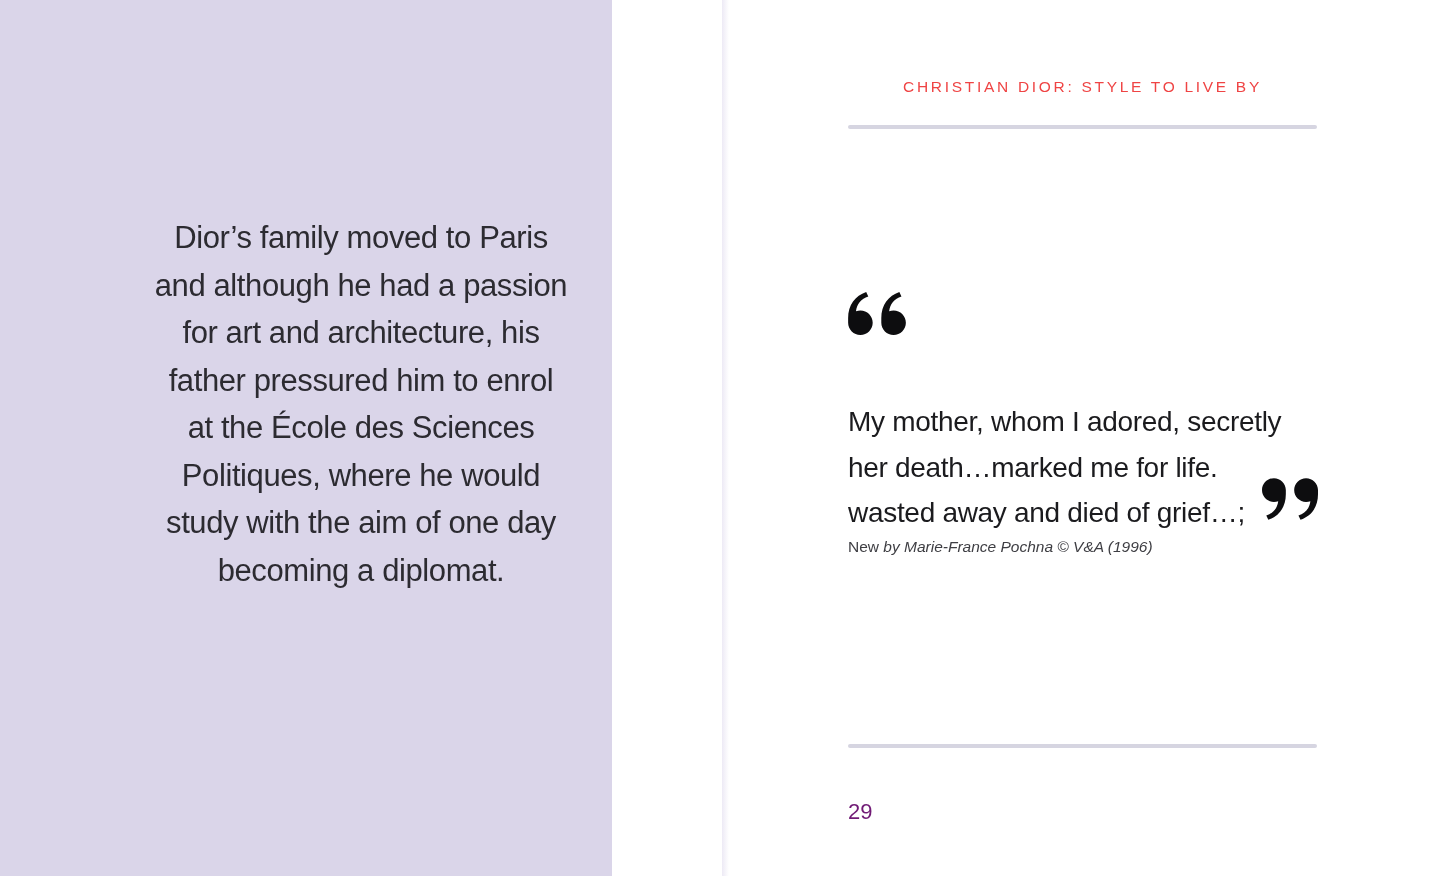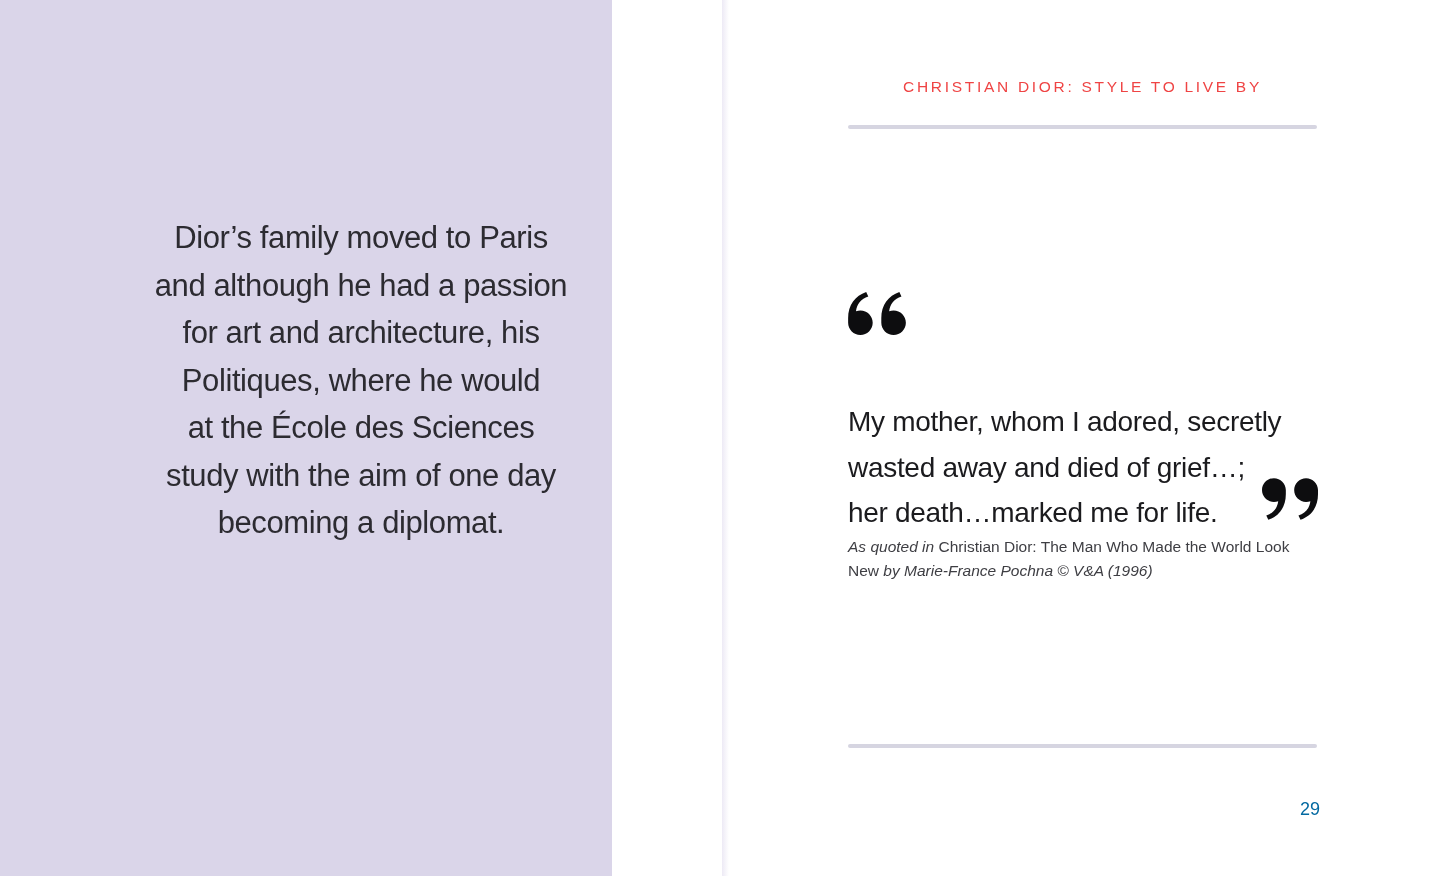--- a/index.html
+++ b/index.html
@@ -106,6 +106,7 @@
       <div>Dior’s family moved to Paris</div>
       <div>and although he had a passion</div>
       <div>for art and architecture, his</div>
+      <div>father pressured him to enrol</div>
       <div>Politiques, where he would</div>
       <div>at the École des Sciences</div>
       <div>study with the aim of one day</div>

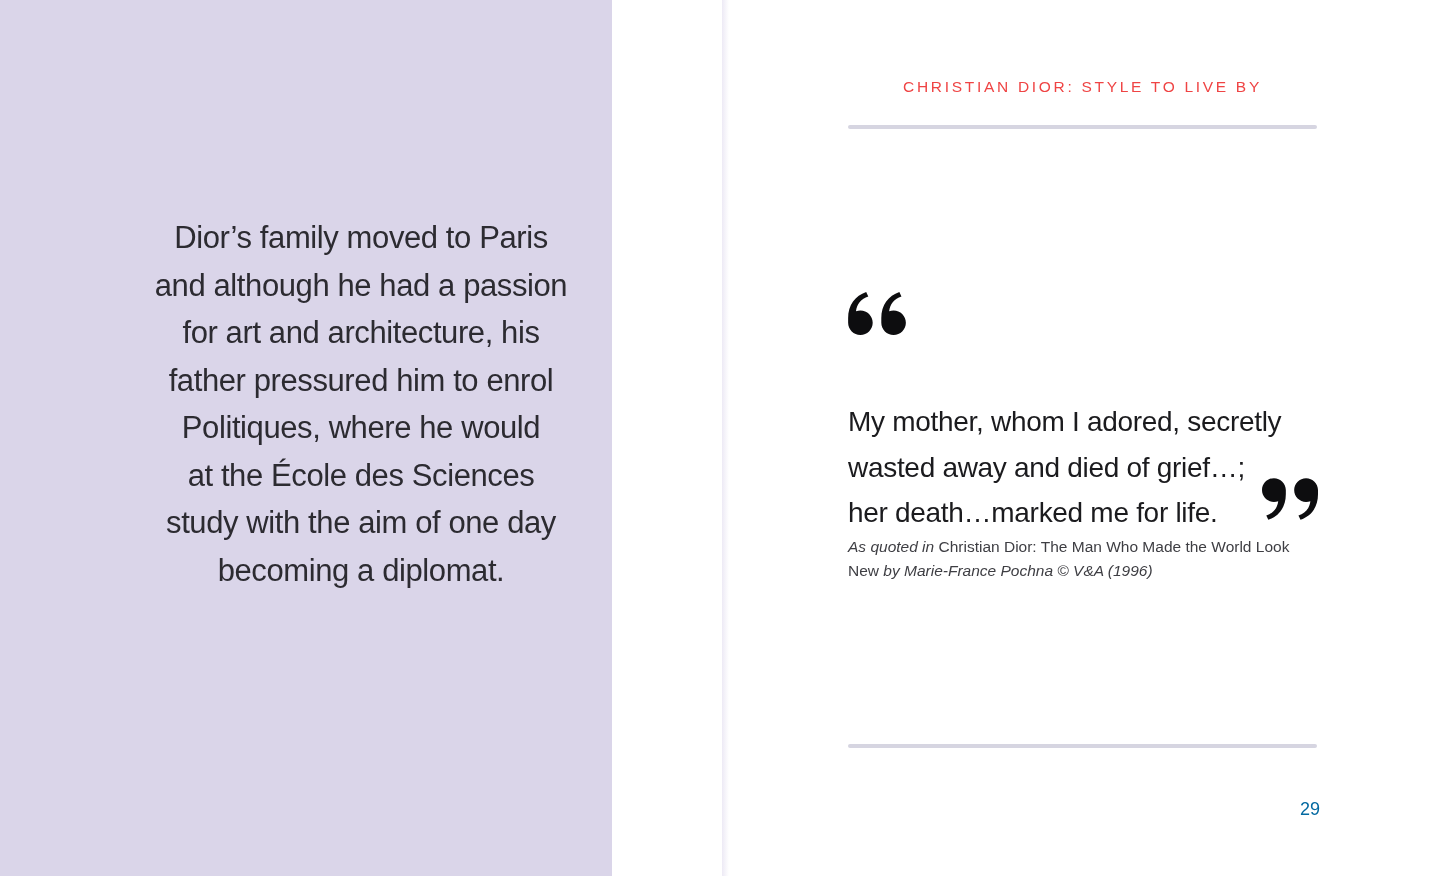--- a/index.html
+++ b/index.html
@@ -107,8 +107,8 @@
       <div>and although he had a passion</div>
       <div>for art and architecture, his</div>
       <div>father pressured him to enrol</div>
+      <div>at the École des Sciences</div>
       <div>Politiques, where he would</div>
-      <div>at the École des Sciences</div>
       <div>study with the aim of one day</div>
       <div>becoming a diplomat.</div>
     </div>

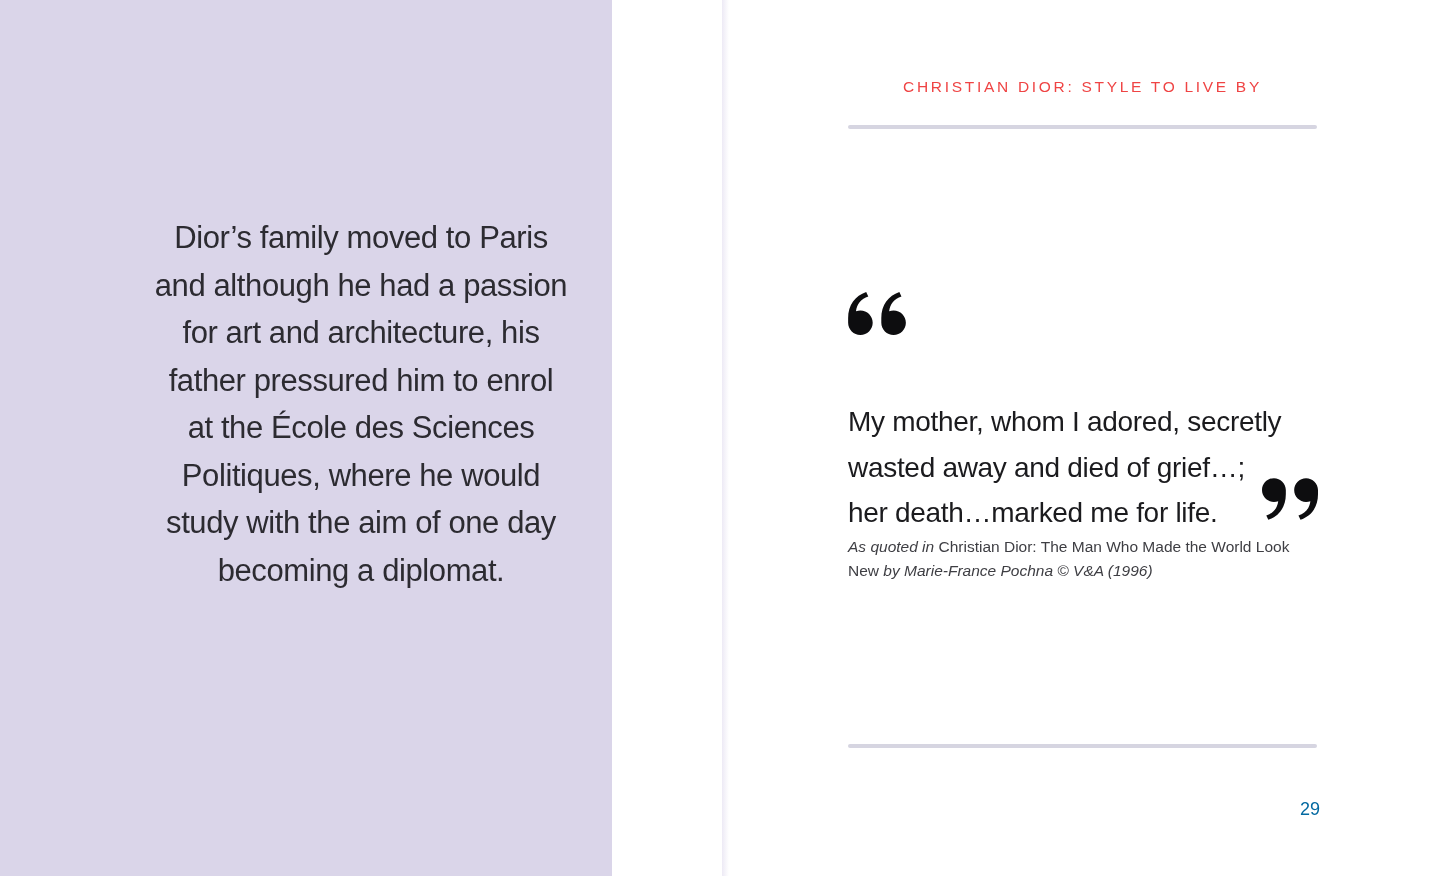--- a/index.html
+++ b/index.html
@@ -131,8 +131,8 @@
 
     <div class="quote-text">
       <div>My mother, whom I adored, secretly</div>
+      <div>her death…marked me for life.</div>
       <div>wasted away and died of grief…;</div>
-      <div>her death…marked me for life.</div>
     </div>
 
     <div class="closequote">

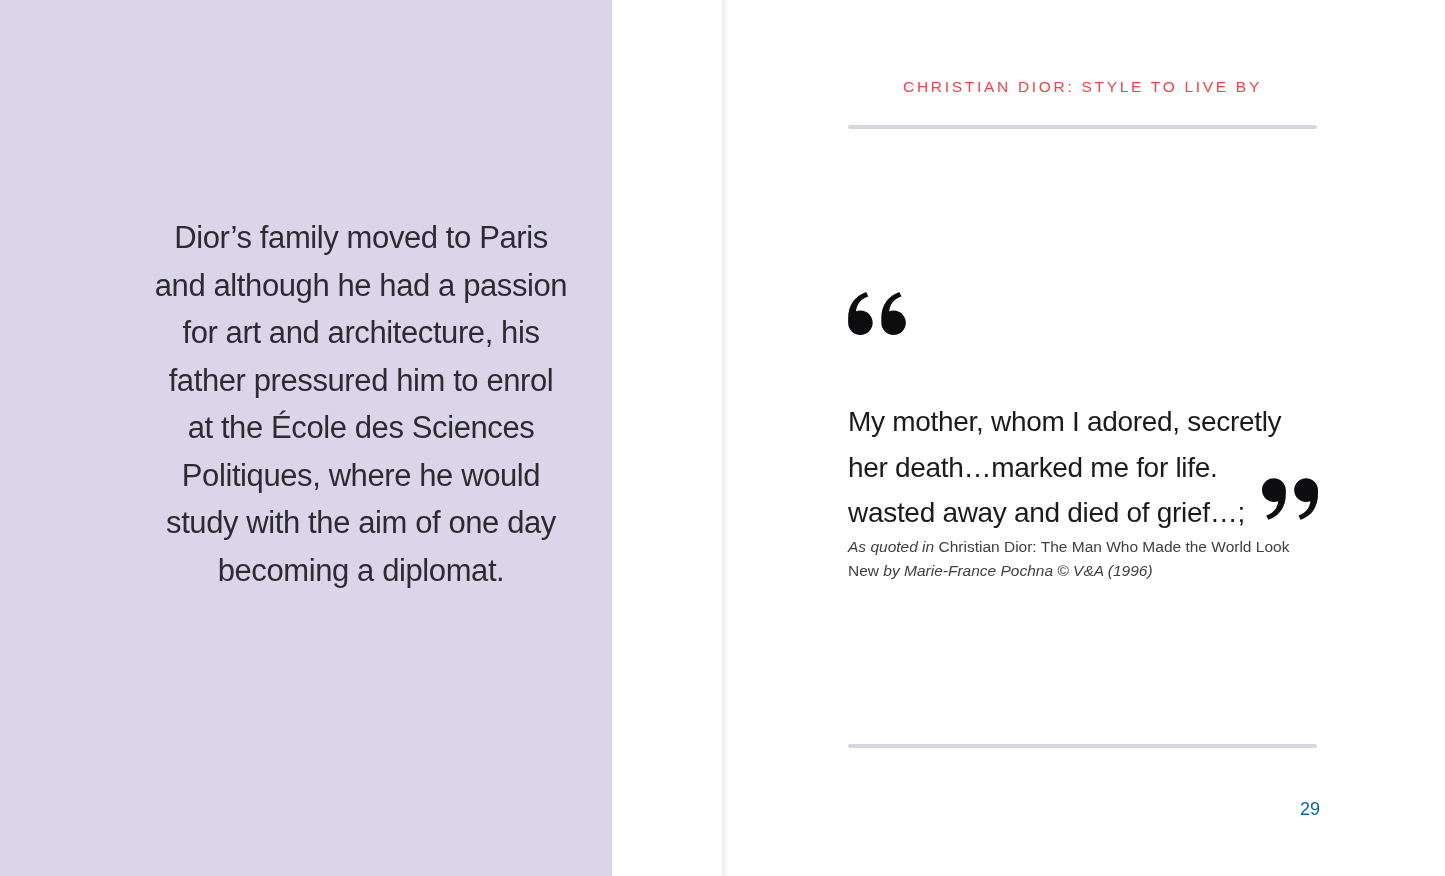--- a/index.html
+++ b/index.html
@@ -143,7 +143,6 @@
     </div>
 
     <div class="attribution">
-      <div><span class="it">As quoted in </span><span>Christian Dior: The Man Who Made the World Look</span></div>
       <div><span>New </span><span class="it">by Marie-France Pochna © V&amp;A (1996)</span></div>
     </div>
 

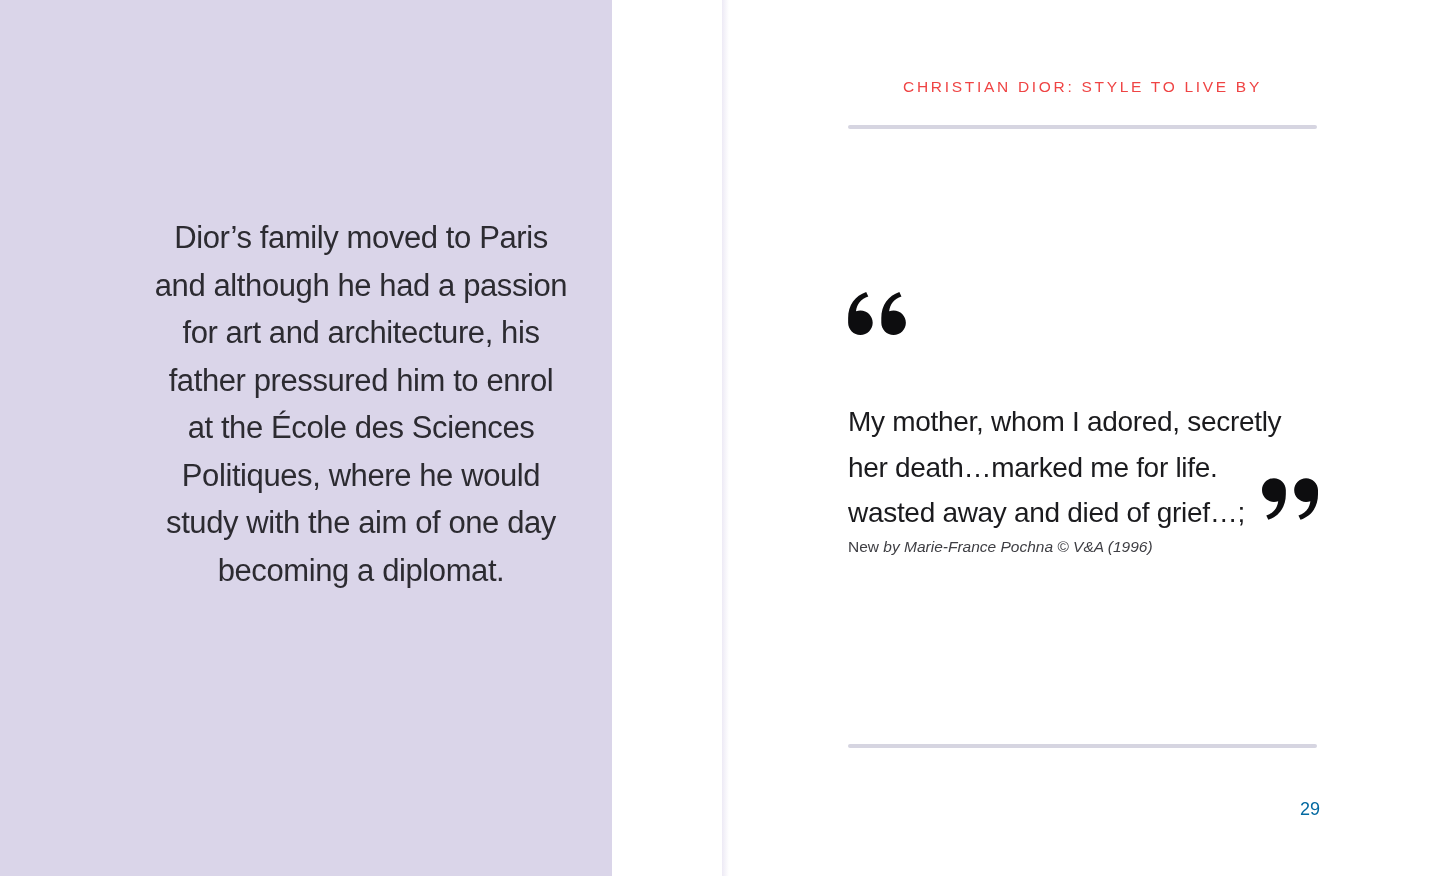--- a/index.html
+++ b/index.html
@@ -91,9 +91,9 @@
   .page-number {
     position: absolute; left: 119px; top: 799px;
     width: 472px;
-    text-align: right;
-    font-size: 18px;
-    color: #0369a1;
+    text-align: left;
+    font-size: 22px;
+    color: #701a75;
   }
 </style>
 </head>

